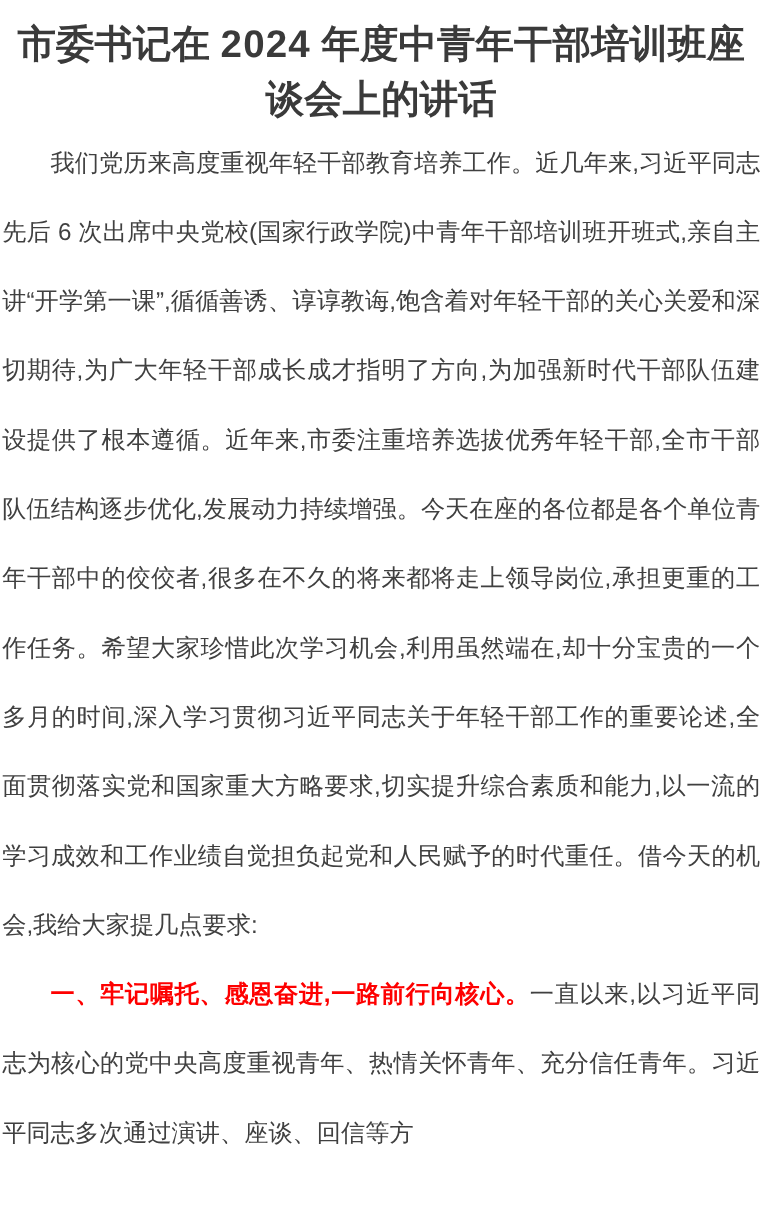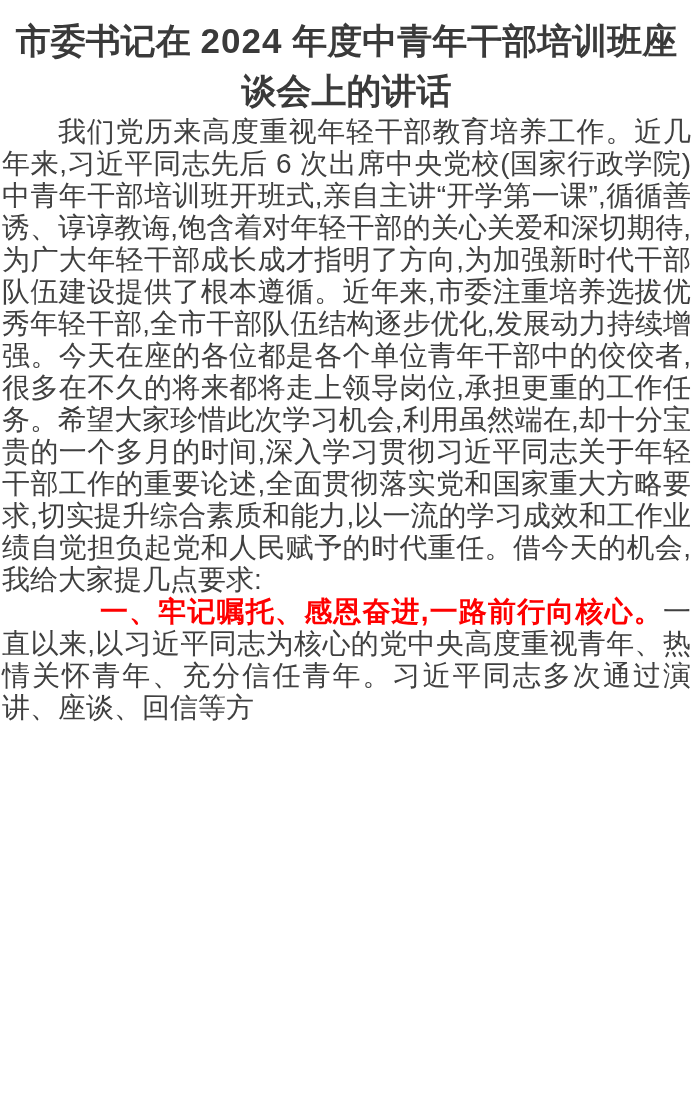--- a/index.html
+++ b/index.html
@@ -43,8 +43,8 @@
   }
   .para {
     margin: 0;
-    font-size: 28px;
-    line-height: 32px;
+    font-size: 22px;
+    line-height: 63px;
     color: var(--body-color);
     text-align: justify;
     text-indent: 2em;

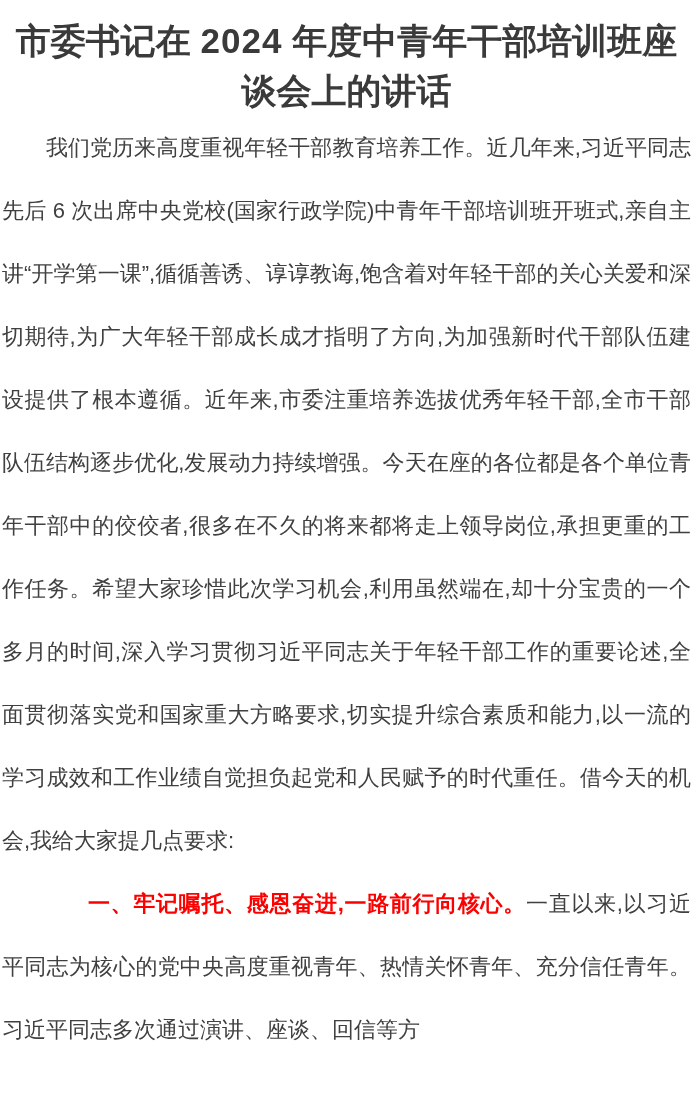--- a/index.html
+++ b/index.html
@@ -53,7 +53,6 @@
   .section-heading-red {
     color: var(--red-color);
     font-weight: 700;
-    margin-left: 42px;
   }
 </style>
 </head>

